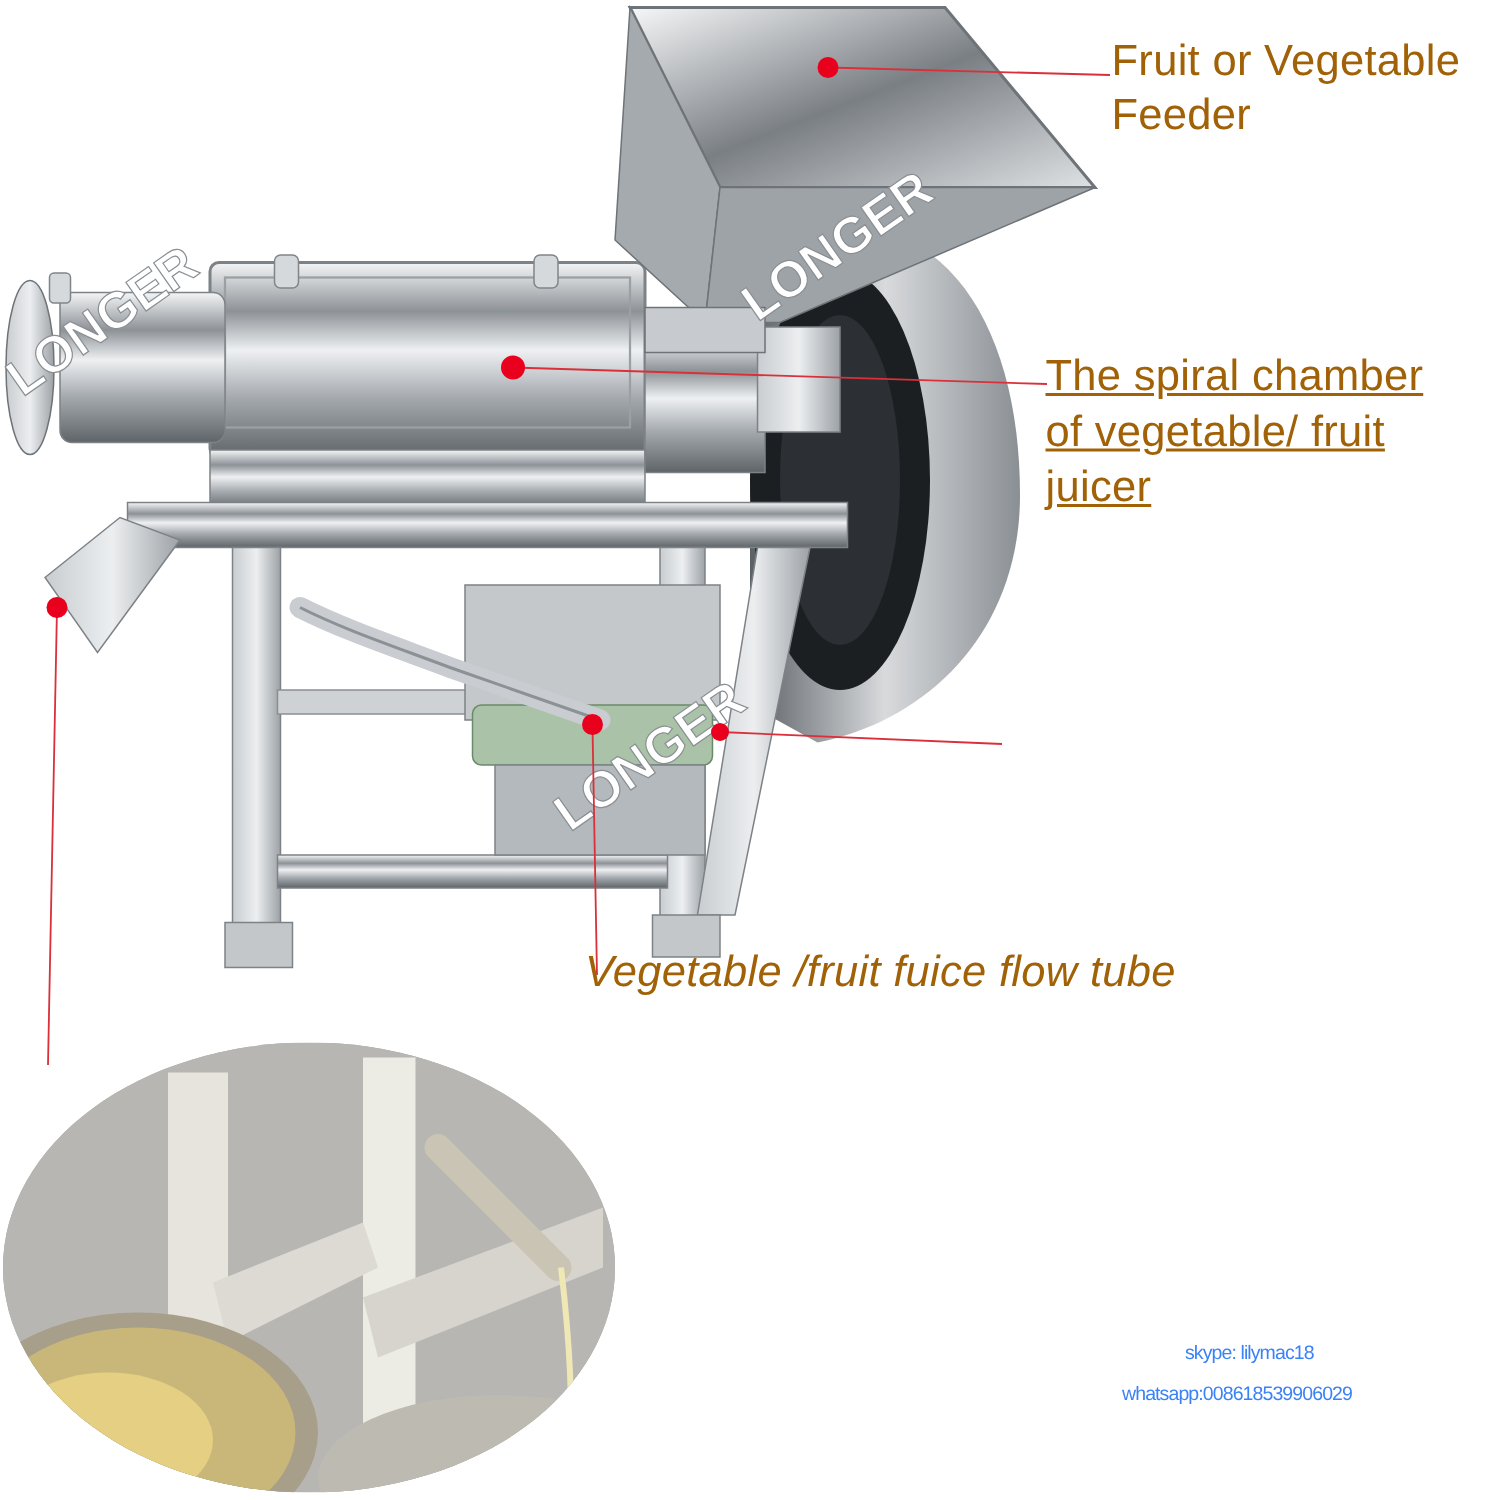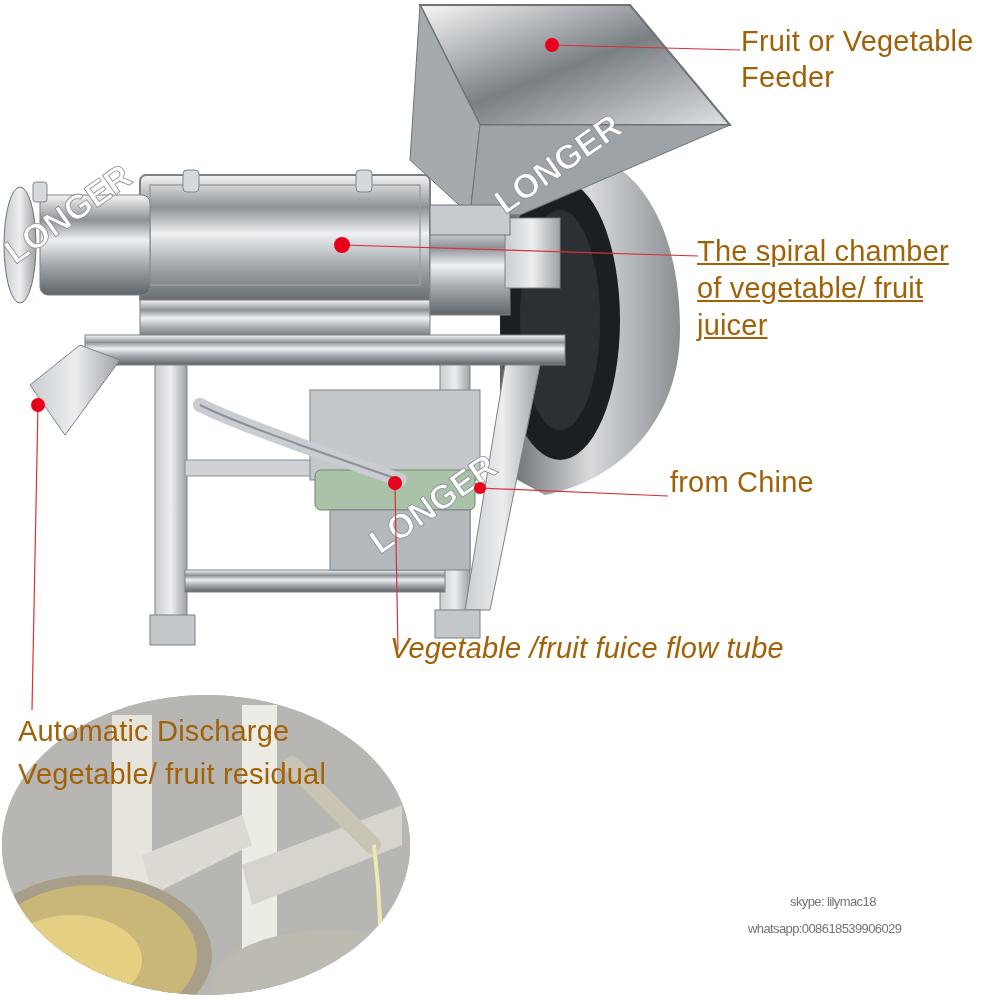--- a/index.html
+++ b/index.html
@@ -153,7 +153,6 @@
   </div>
 
   <div class="label" style="left:670px; top:464px;">
-    <span>from Chine</span>
   </div>
 
   <div class="label" style="left:390px; top:630px;font-style:italic;">

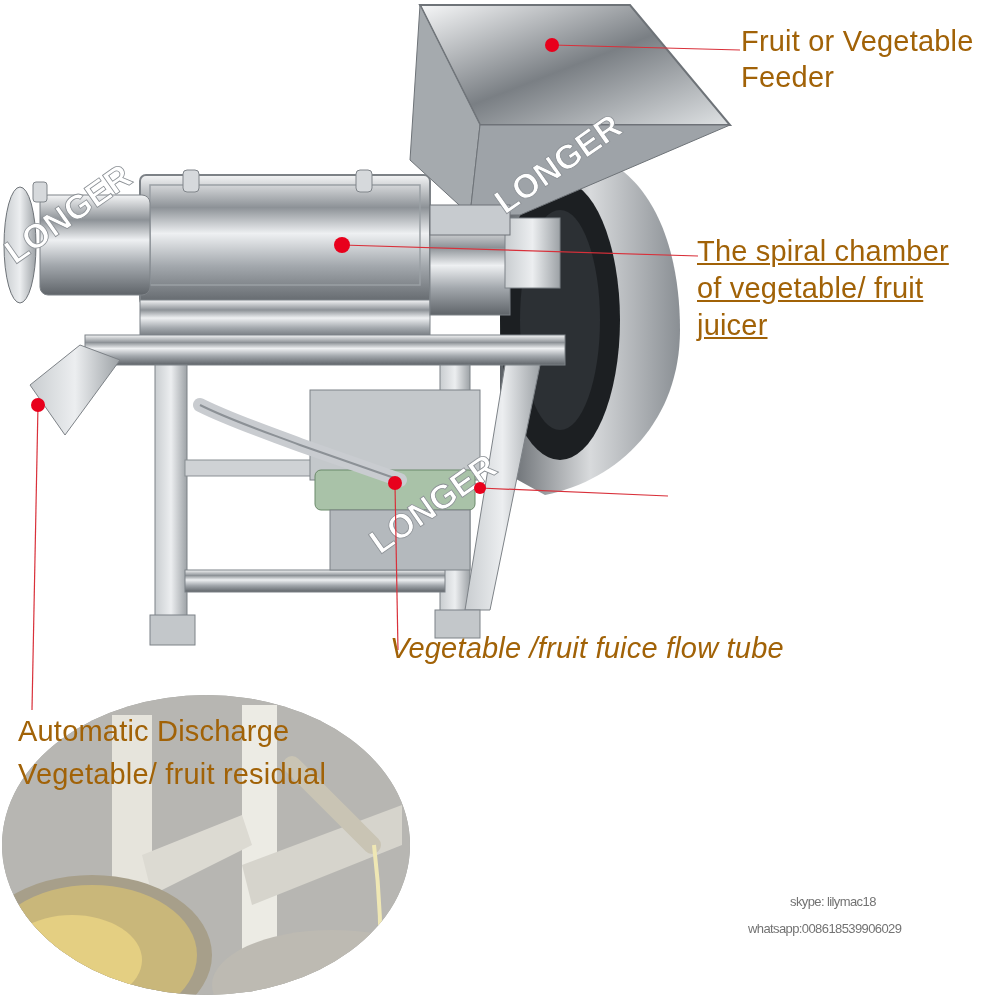--- a/index.html
+++ b/index.html
@@ -159,10 +159,6 @@
     <span>Vegetable /fruit fuice flow tube</span>
   </div>
 
-  <div class="label" style="left:18px; top:710px; line-height:43px;">
-    <span>Automatic Discharge</span>
-    <span>Vegetable/ fruit residual</span>
-  </div>
 
   <div class="contact" style="left:790px; top:894px;">skype: lilymac18</div>
   <div class="contact" style="left:748px; top:921px;">whatsapp:008618539906029</div>

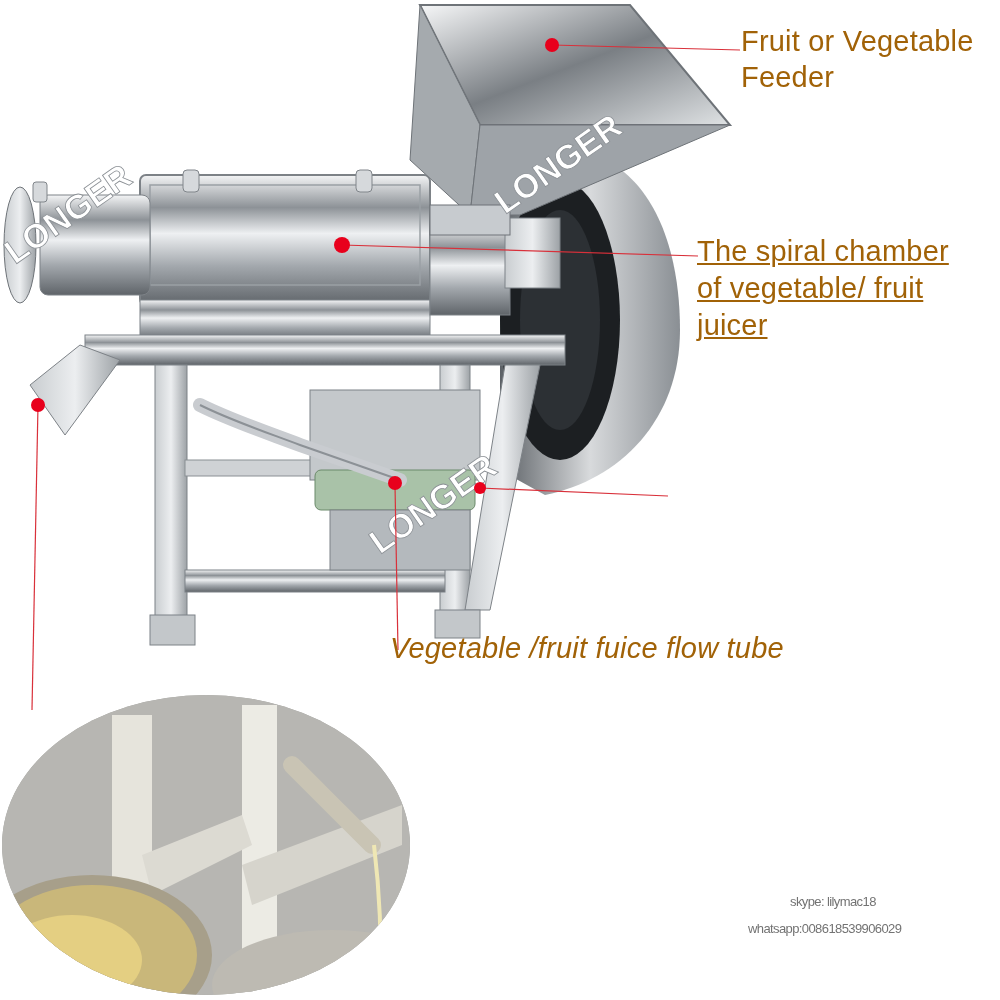--- a/index.html
+++ b/index.html
@@ -10,7 +10,7 @@
     .label { position: absolute; color: #a16207; font-family: "Liberation Sans", sans-serif;
              font-size: 29px; line-height: 36px; white-space: nowrap; letter-spacing: 0.2px; }
     .label span { display: block; }
-    .contact { position: absolute; color: #737373; font-family: "Liberation Sans", sans-serif;
+    .contact { position: absolute; color: #3b82f6; font-family: "Liberation Sans", sans-serif;
                font-size: 13px; letter-spacing: -0.6px; white-space: nowrap; }
     .inset { position: absolute; left: 2px; top: 695px; width: 408px; height: 300px;
              border-radius: 50%; overflow: hidden; }

